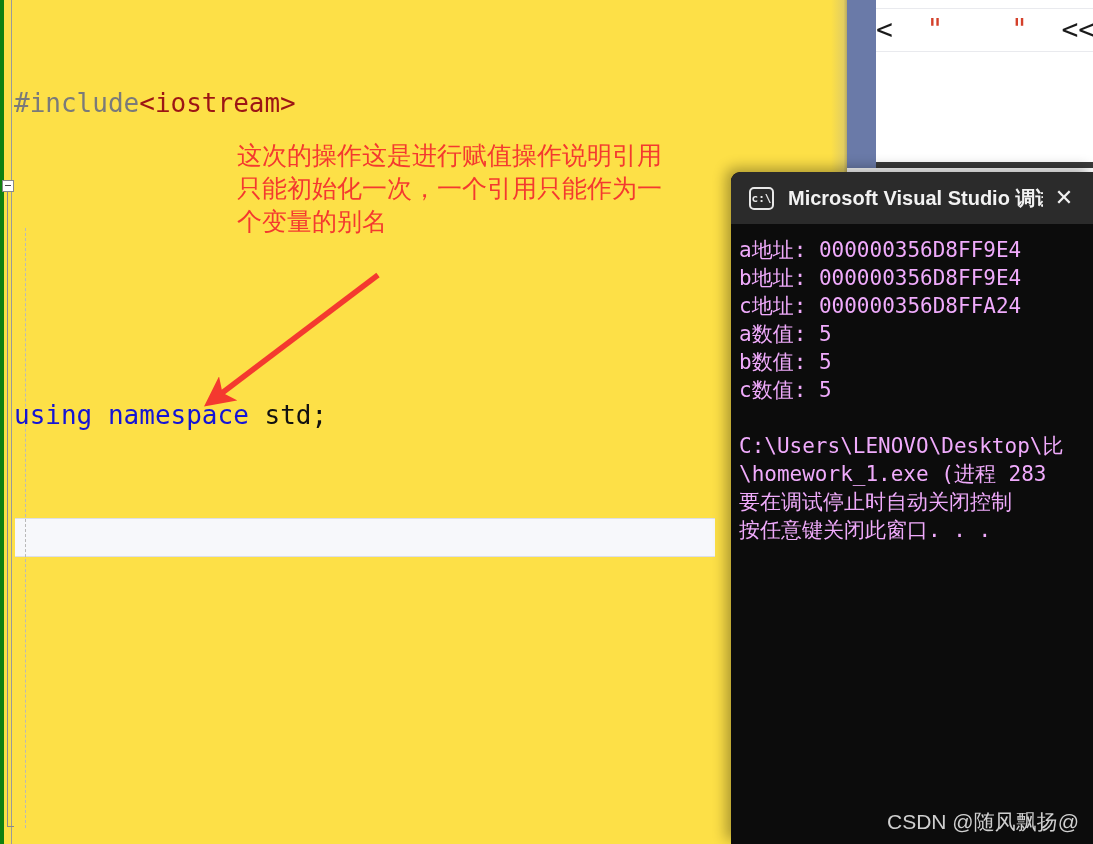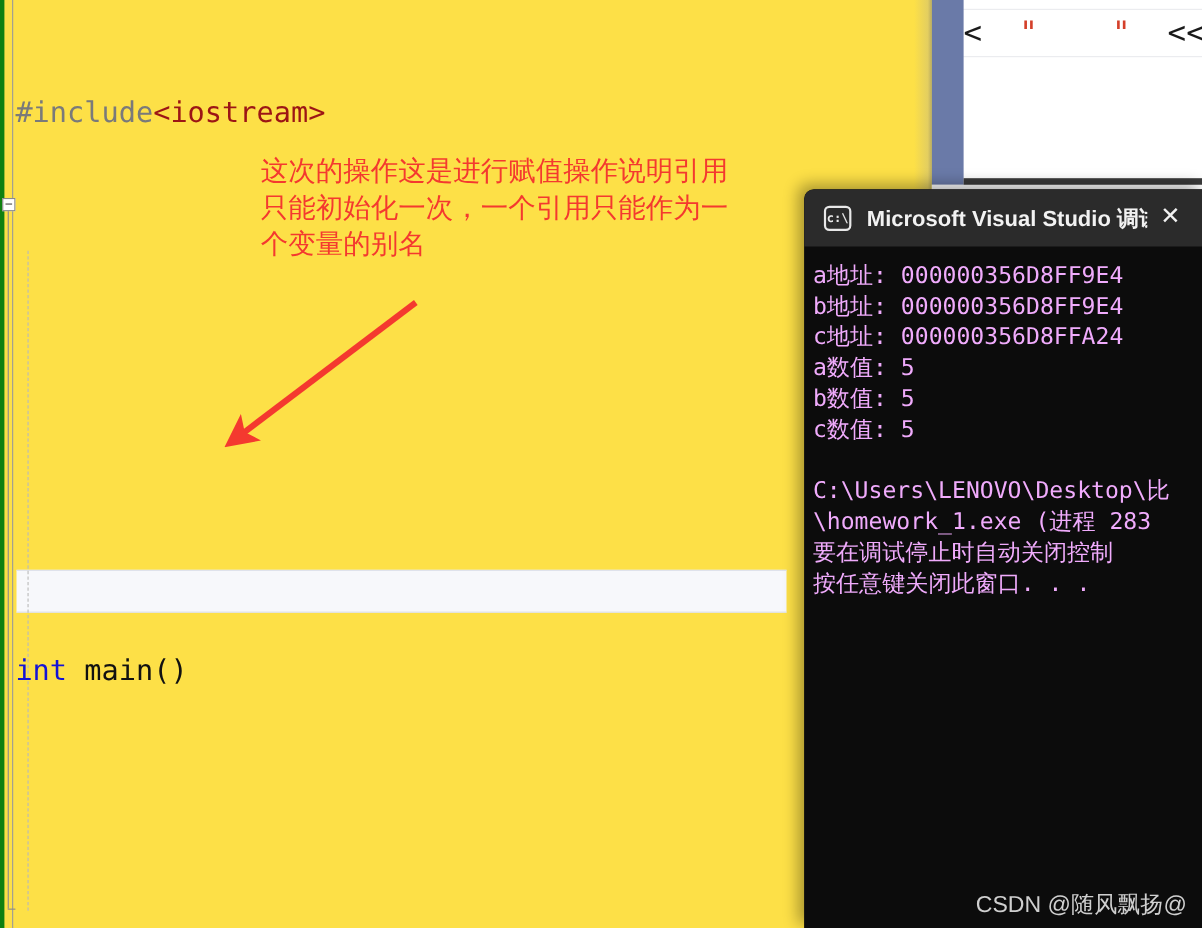--- a/index.html
+++ b/index.html
@@ -255,6 +255,7 @@
 
       <span class="ln"> </span>
 
+      <span class="ln"><span class="kw">using</span> <span class="kw">namespace</span> <span class="op">std;</span></span>
 
       <span class="ln"> </span>
 

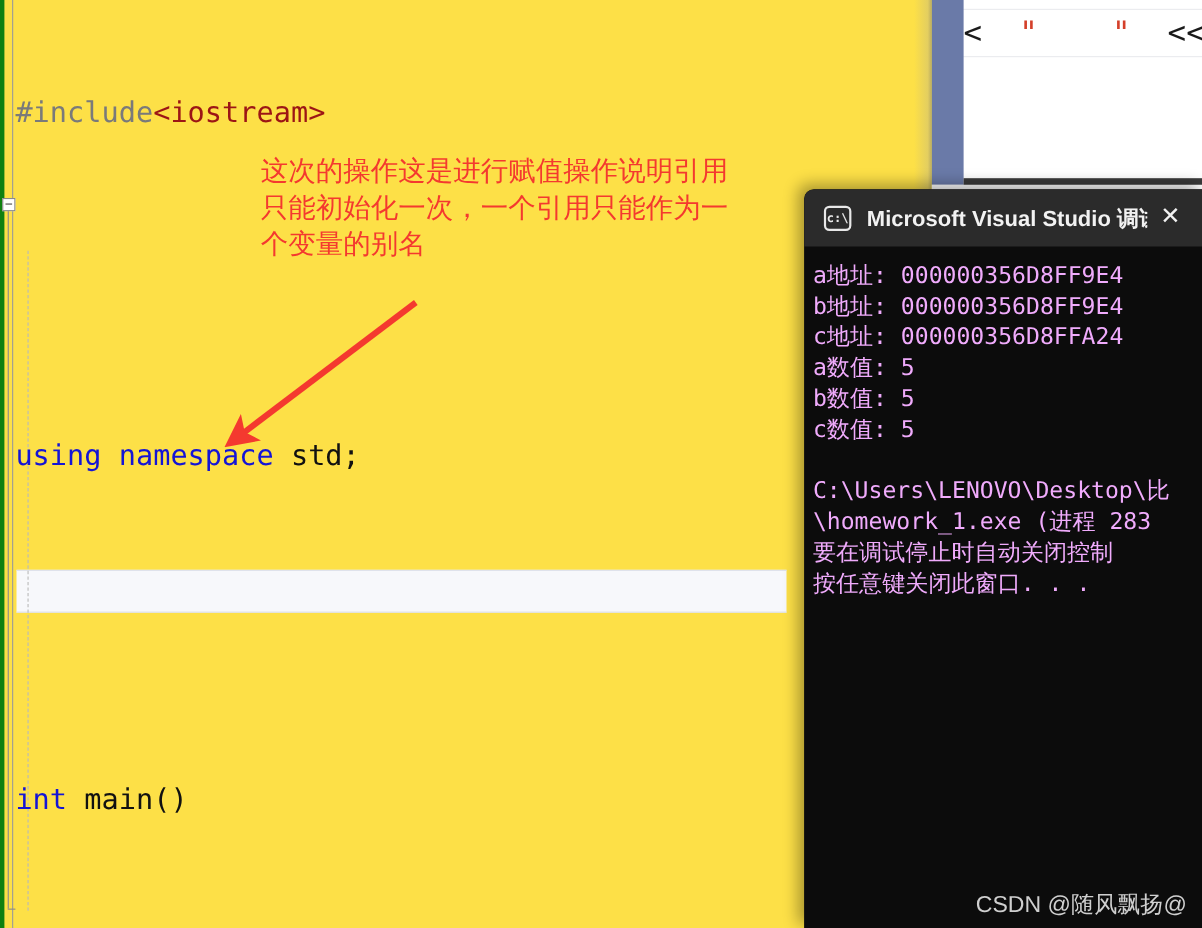--- a/index.html
+++ b/index.html
@@ -259,7 +259,6 @@
 
       <span class="ln"> </span>
 
-      <span class="ln"><span class="kw">int</span> <span class="op">main()</span></span>
 
       
 

